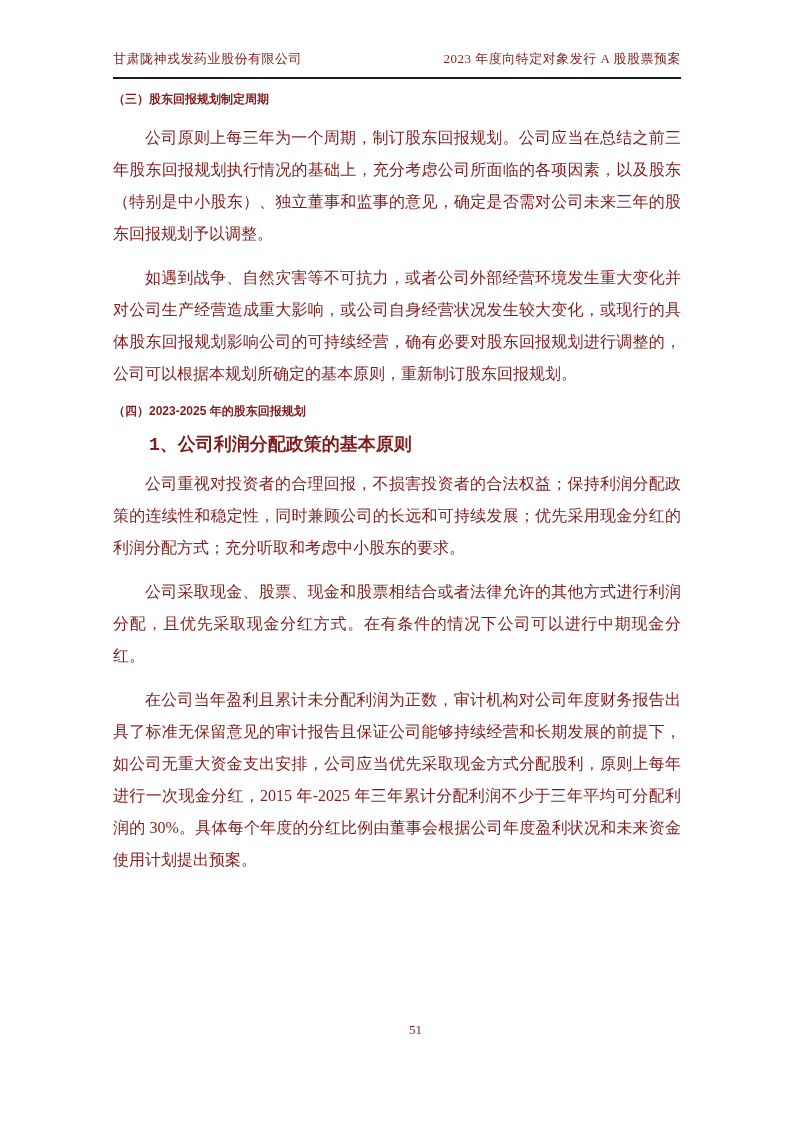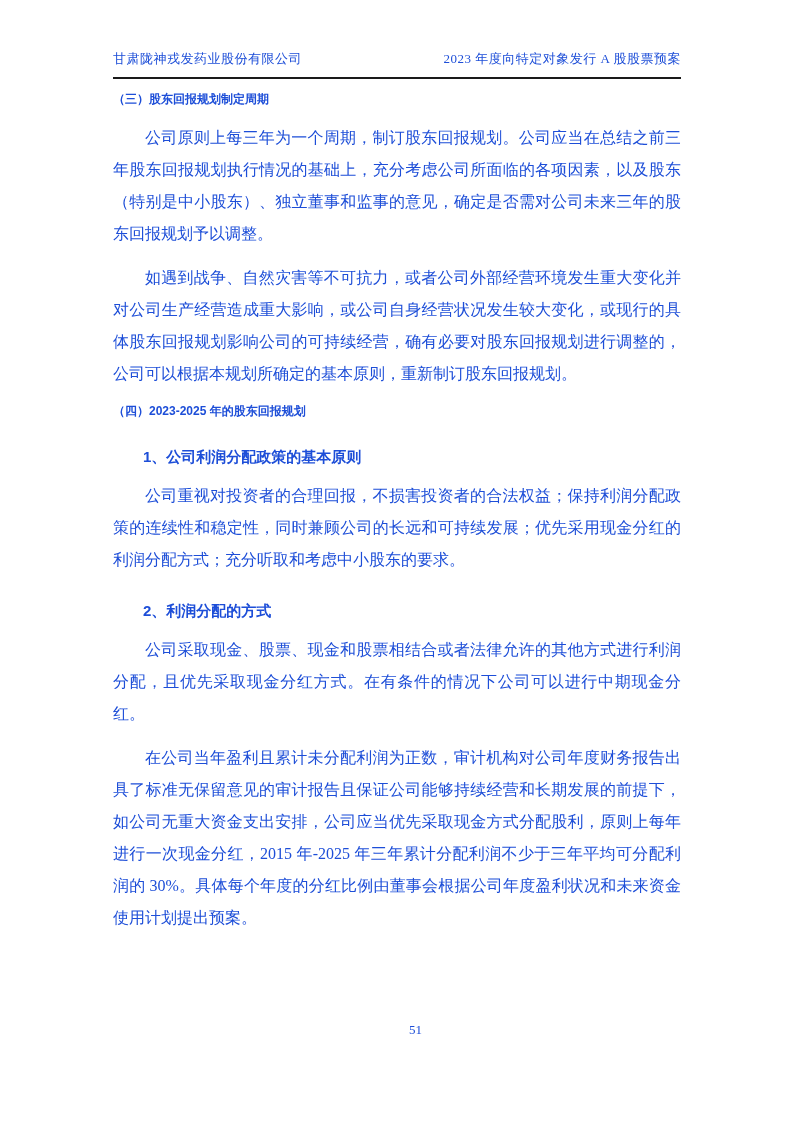--- a/index.html
+++ b/index.html
@@ -8,7 +8,7 @@
     width: 793px;
     height: 1122px;
     background: #ffffff;
-    color: #1d4ed8;
+    color: #7f1d1d;
     font-family: "Liberation Serif", "DejaVu Serif", serif;
     overflow: hidden;
   }

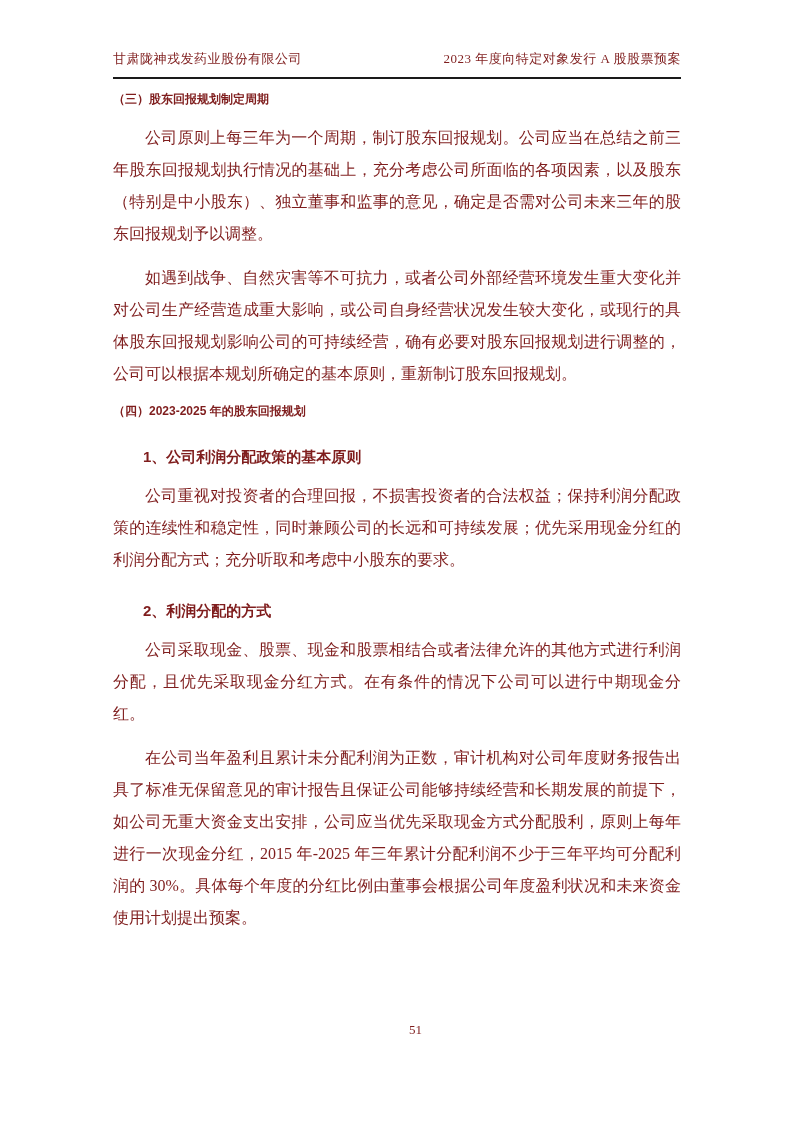--- a/index.html
+++ b/index.html
@@ -45,10 +45,10 @@
   }
   .sec.first { margin-top: 0; }
   .sub {
-    margin: 24px 0 0;
-    font-family: Liberation Sans, sans-serif;
+    margin: 12px 0 0;
+    font-family: Liberation Mono, monospace;
     font-weight: bold;
-    font-size: 15px;
+    font-size: 18px;
     line-height: 22px;
     text-indent: 2em;
     text-align: left;

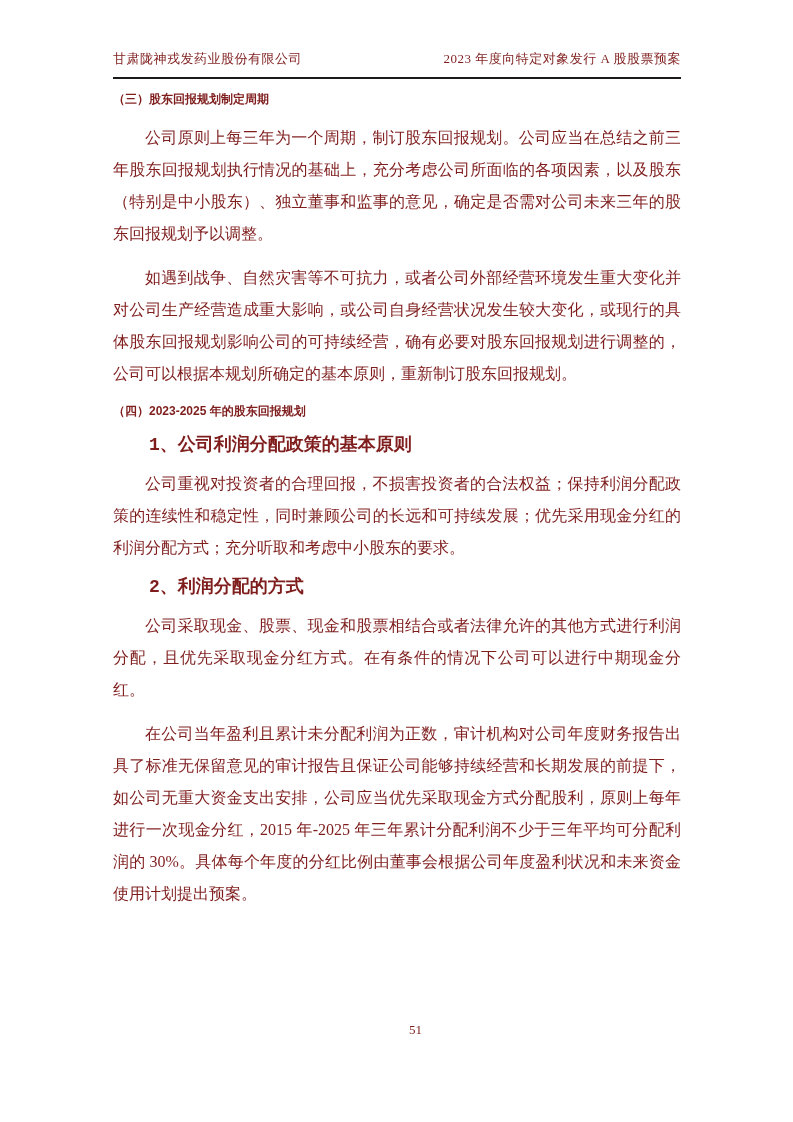--- a/index.html
+++ b/index.html
@@ -91,7 +91,6 @@
 
     <p>公司重视对投资者的合理回报，不损害投资者的合法权益；保持利润分配政策的连续性和稳定性，同时兼顾公司的长远和可持续发展；优先采用现金分红的利润分配方式；充分听取和考虑中小股东的要求。</p>
 
-    <h3 class="sub">2、利润分配的方式</h3>
 
     <p>公司采取现金、股票、现金和股票相结合或者法律允许的其他方式进行利润分配，且优先采取现金分红方式。在有条件的情况下公司可以进行中期现金分红。</p>
 

